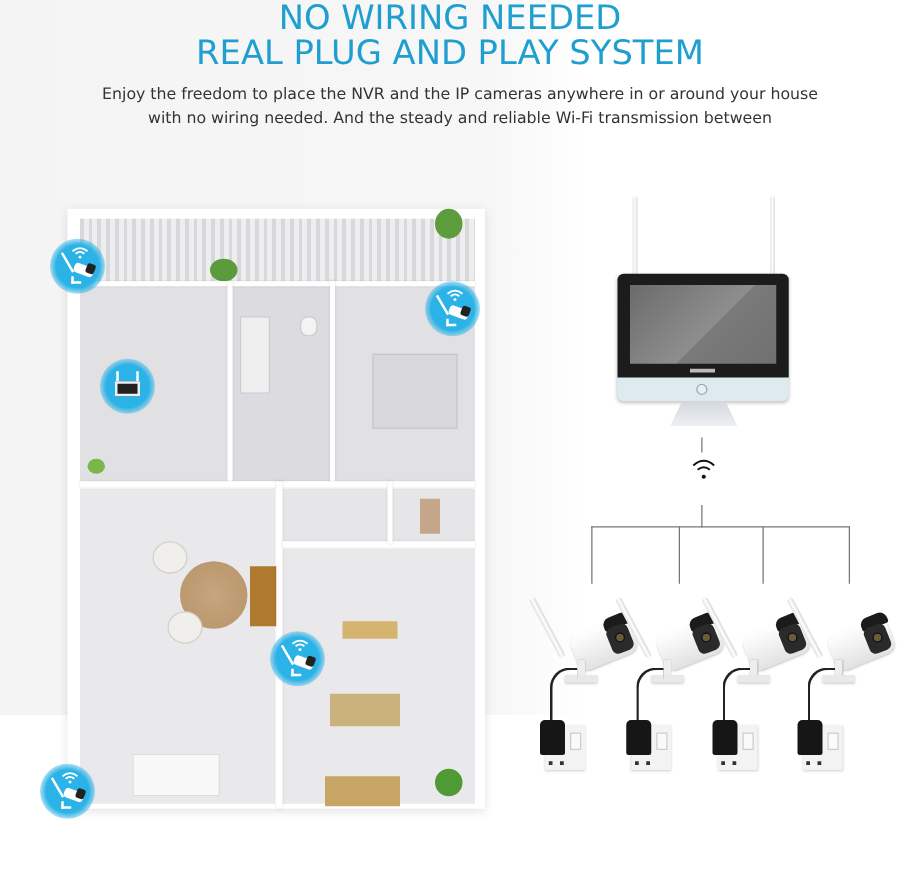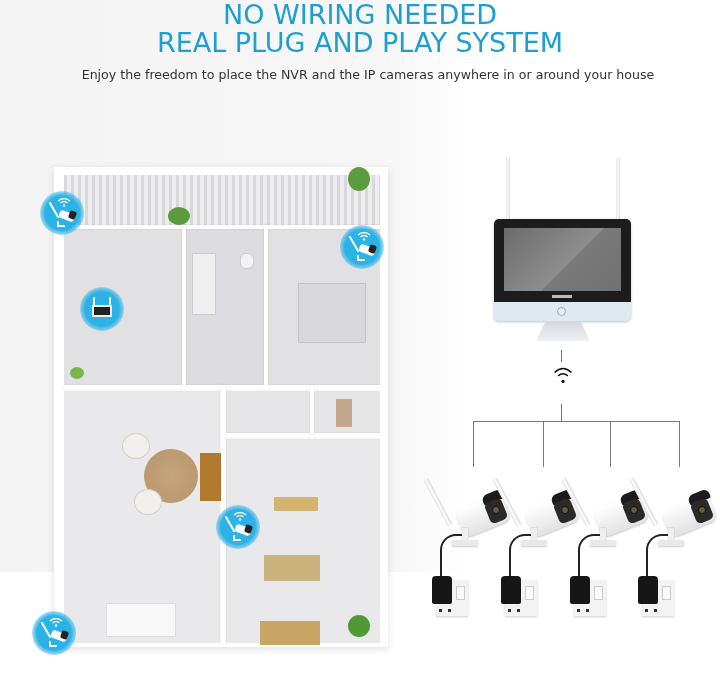--- a/index.html
+++ b/index.html
@@ -64,6 +64,7 @@
 
   <div class="desc">
     <div>Enjoy the freedom to place the NVR and the IP cameras anywhere in or around your house</div>
+    <div>with no wiring needed. And the steady and reliable Wi-Fi transmission between</div>
   </div>
 
   <div class="plan">

